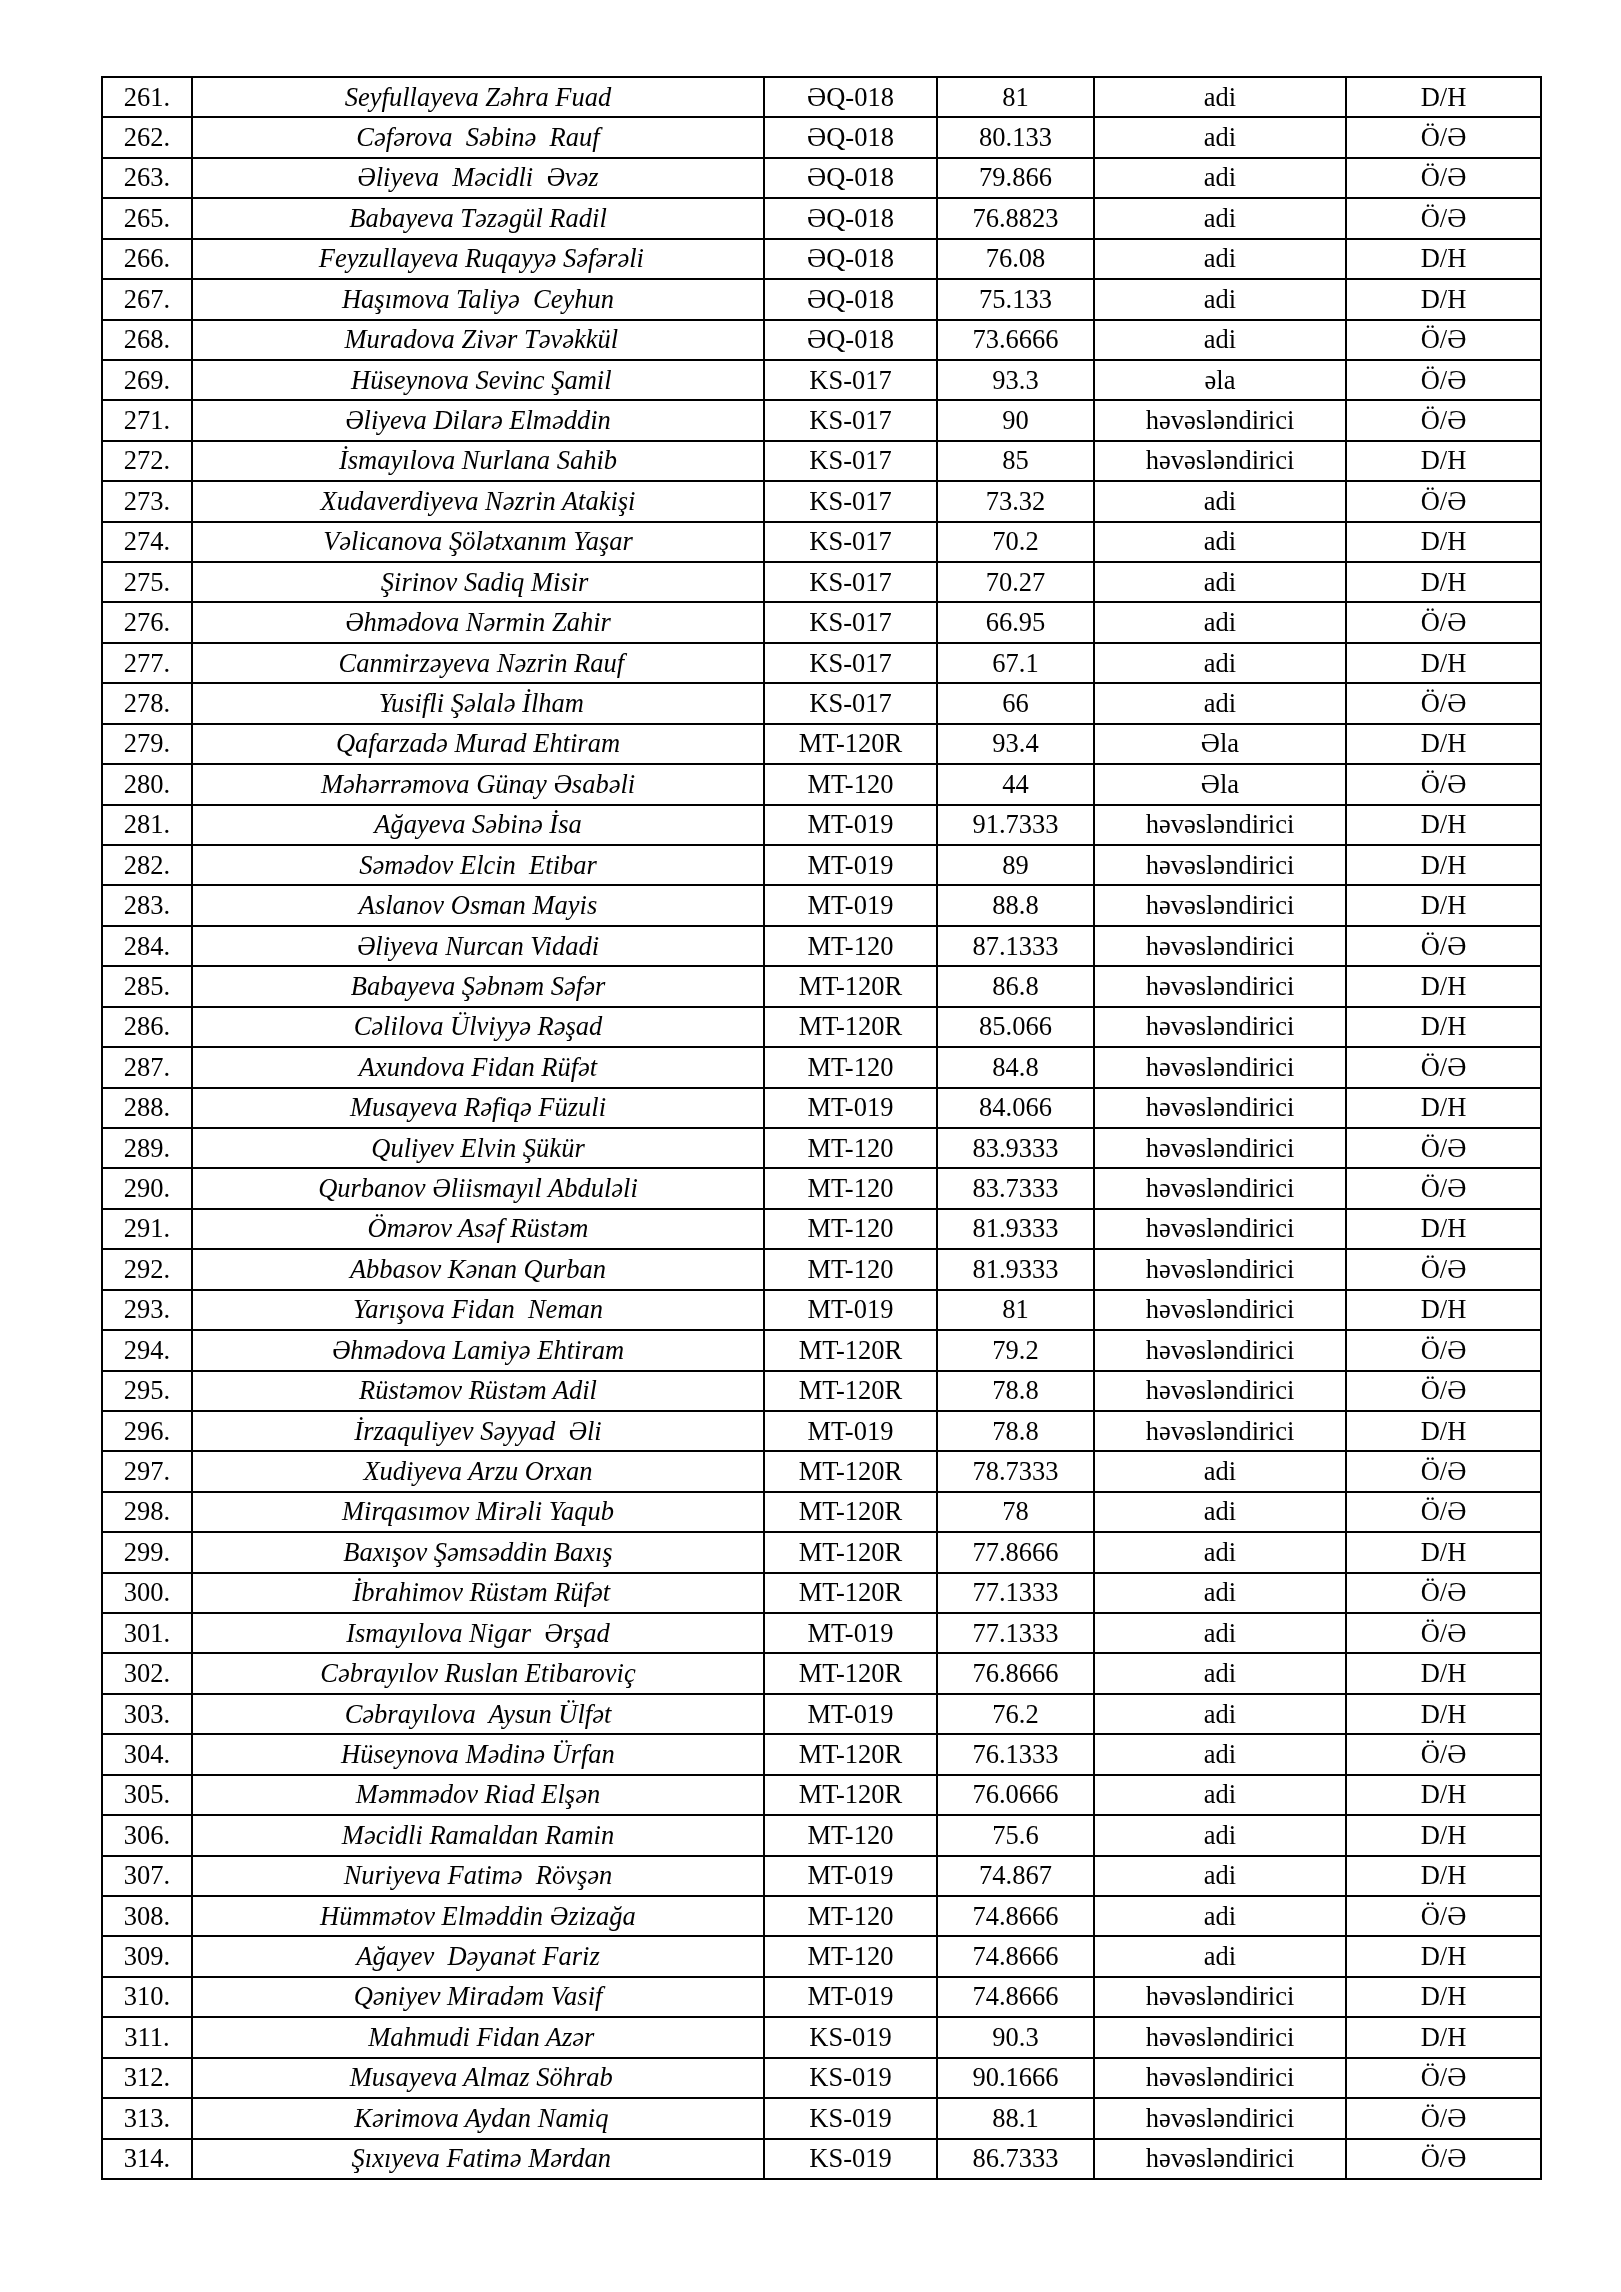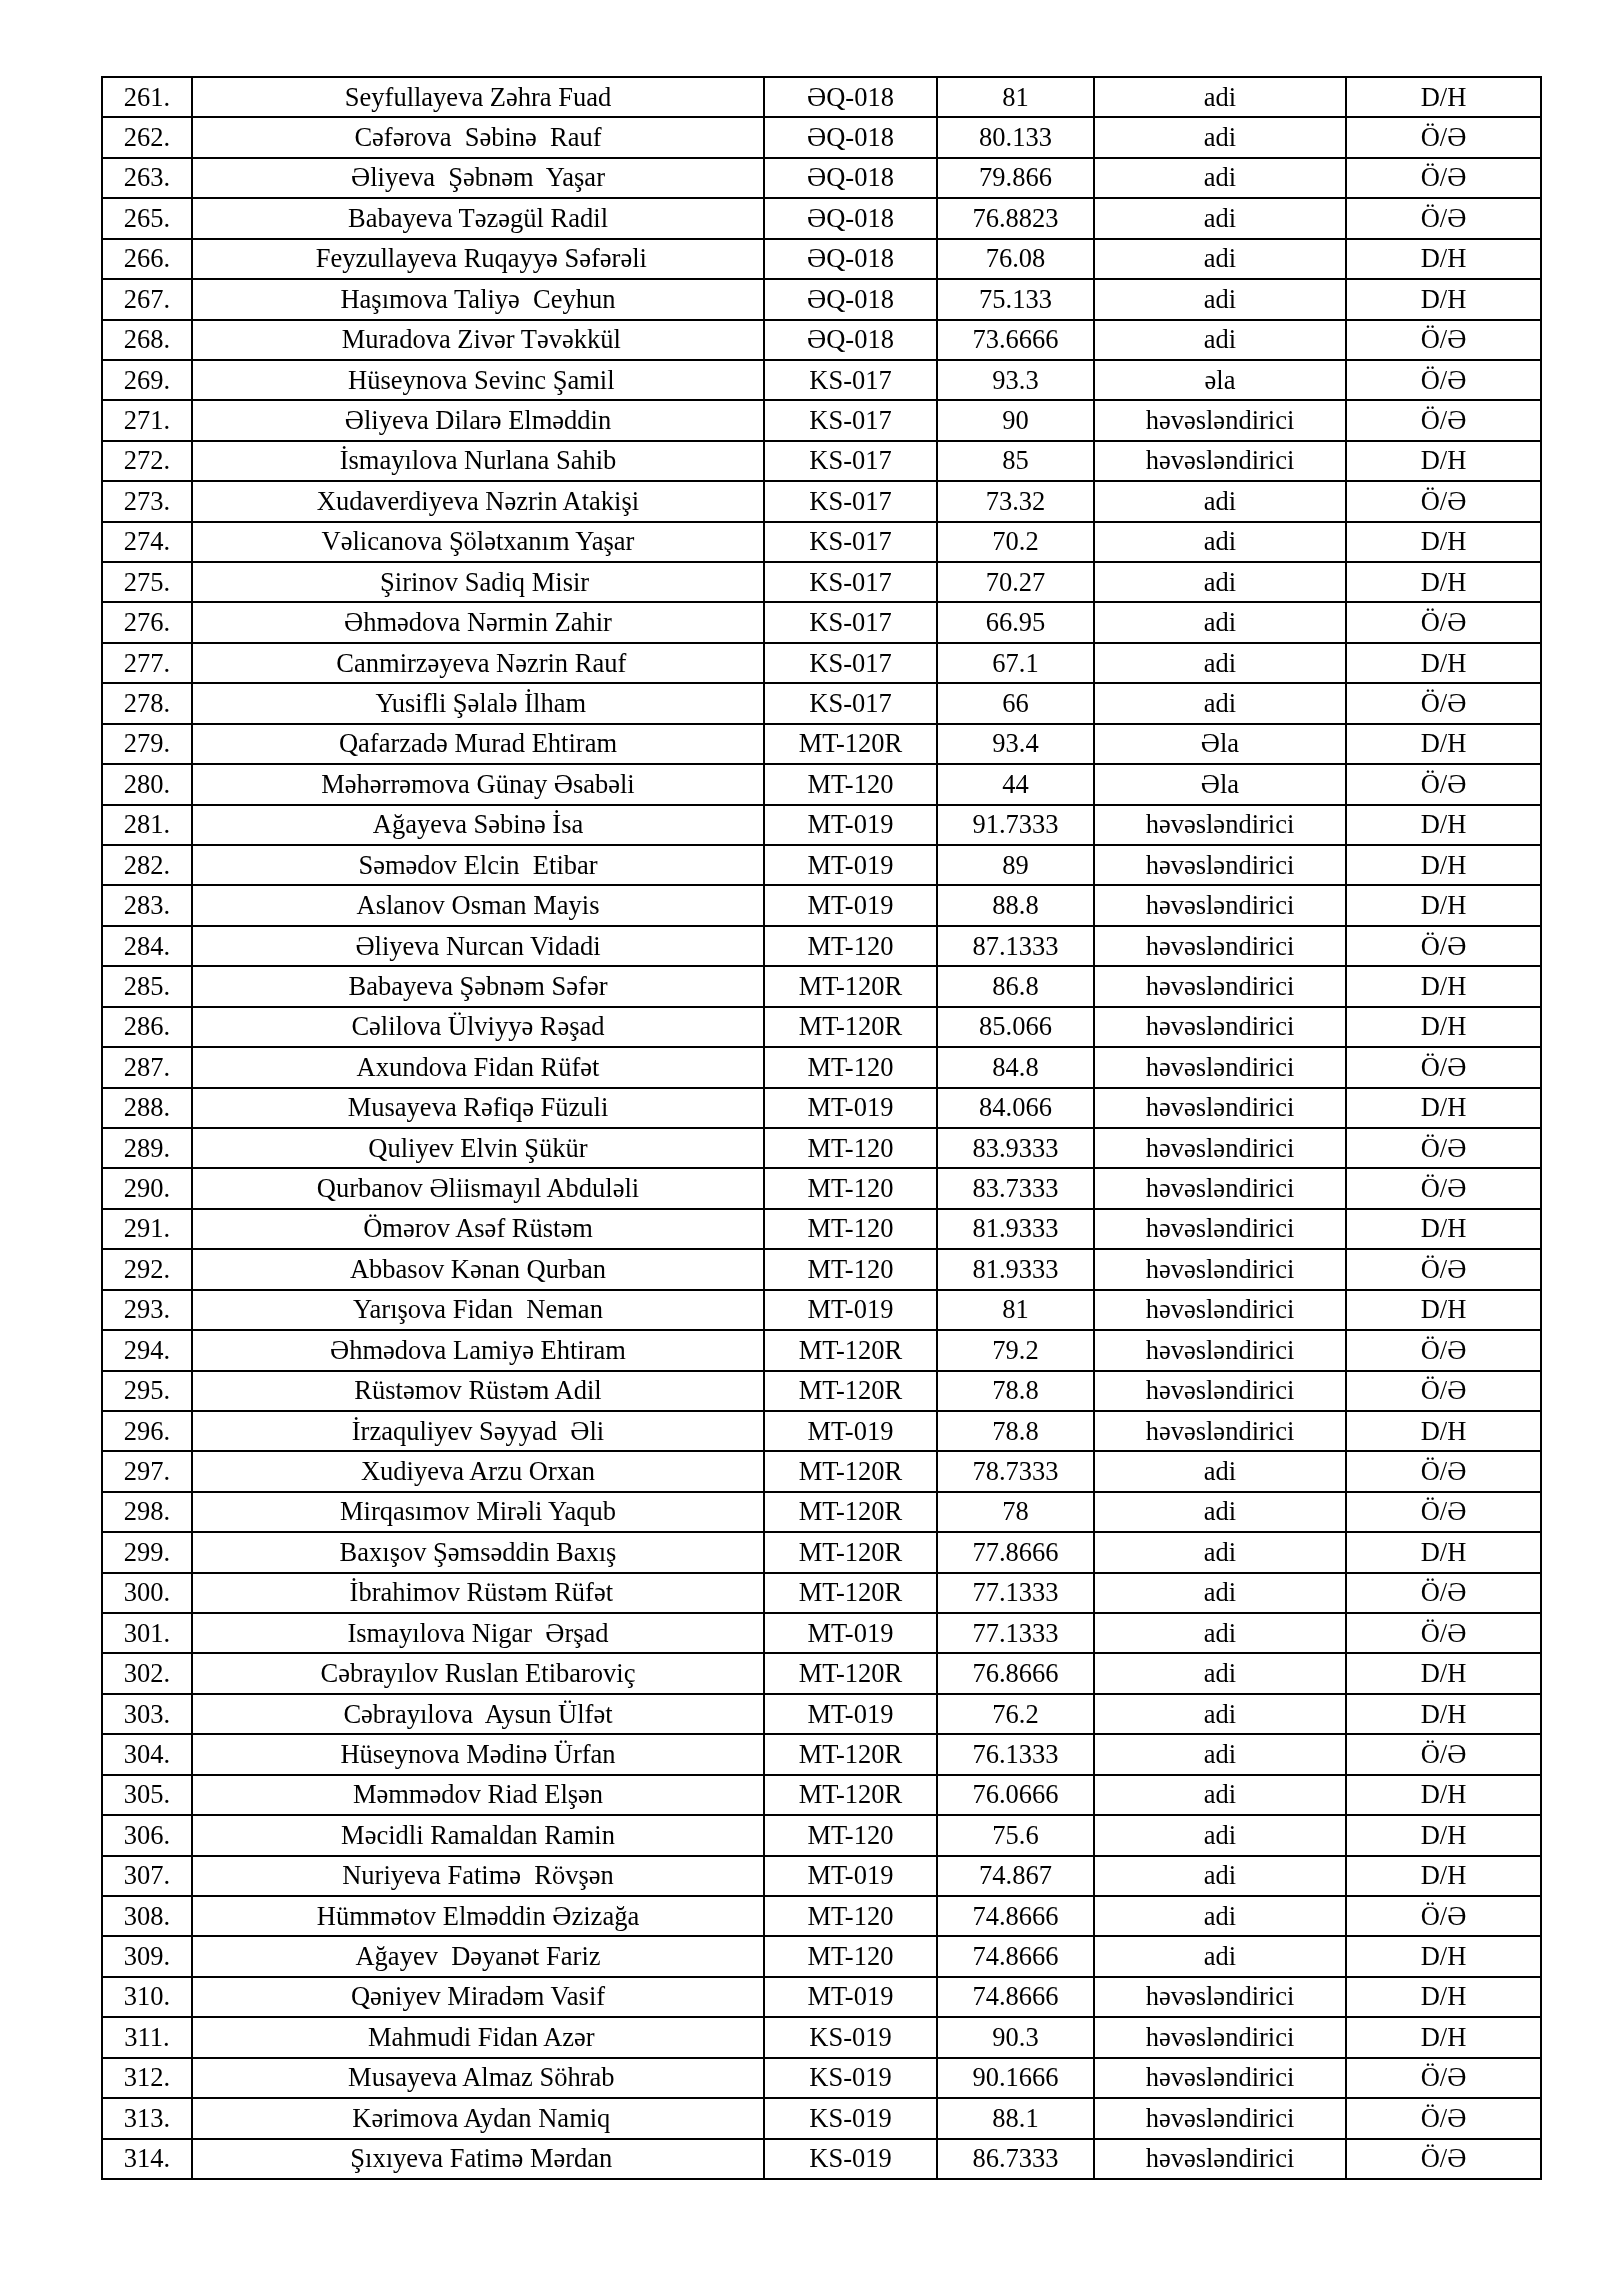--- a/index.html
+++ b/index.html
@@ -38,7 +38,7 @@
     line-height: 1.1;
   }
   td.c-no   { }
-  td.c-name { text-align: left; padding-left: 17.6px; }
+  td.c-name { text-align: left; padding-left: 17.6px; font-style: italic; }
   td.c-code { }
   td.c-score{ }
   td.c-cat  { }

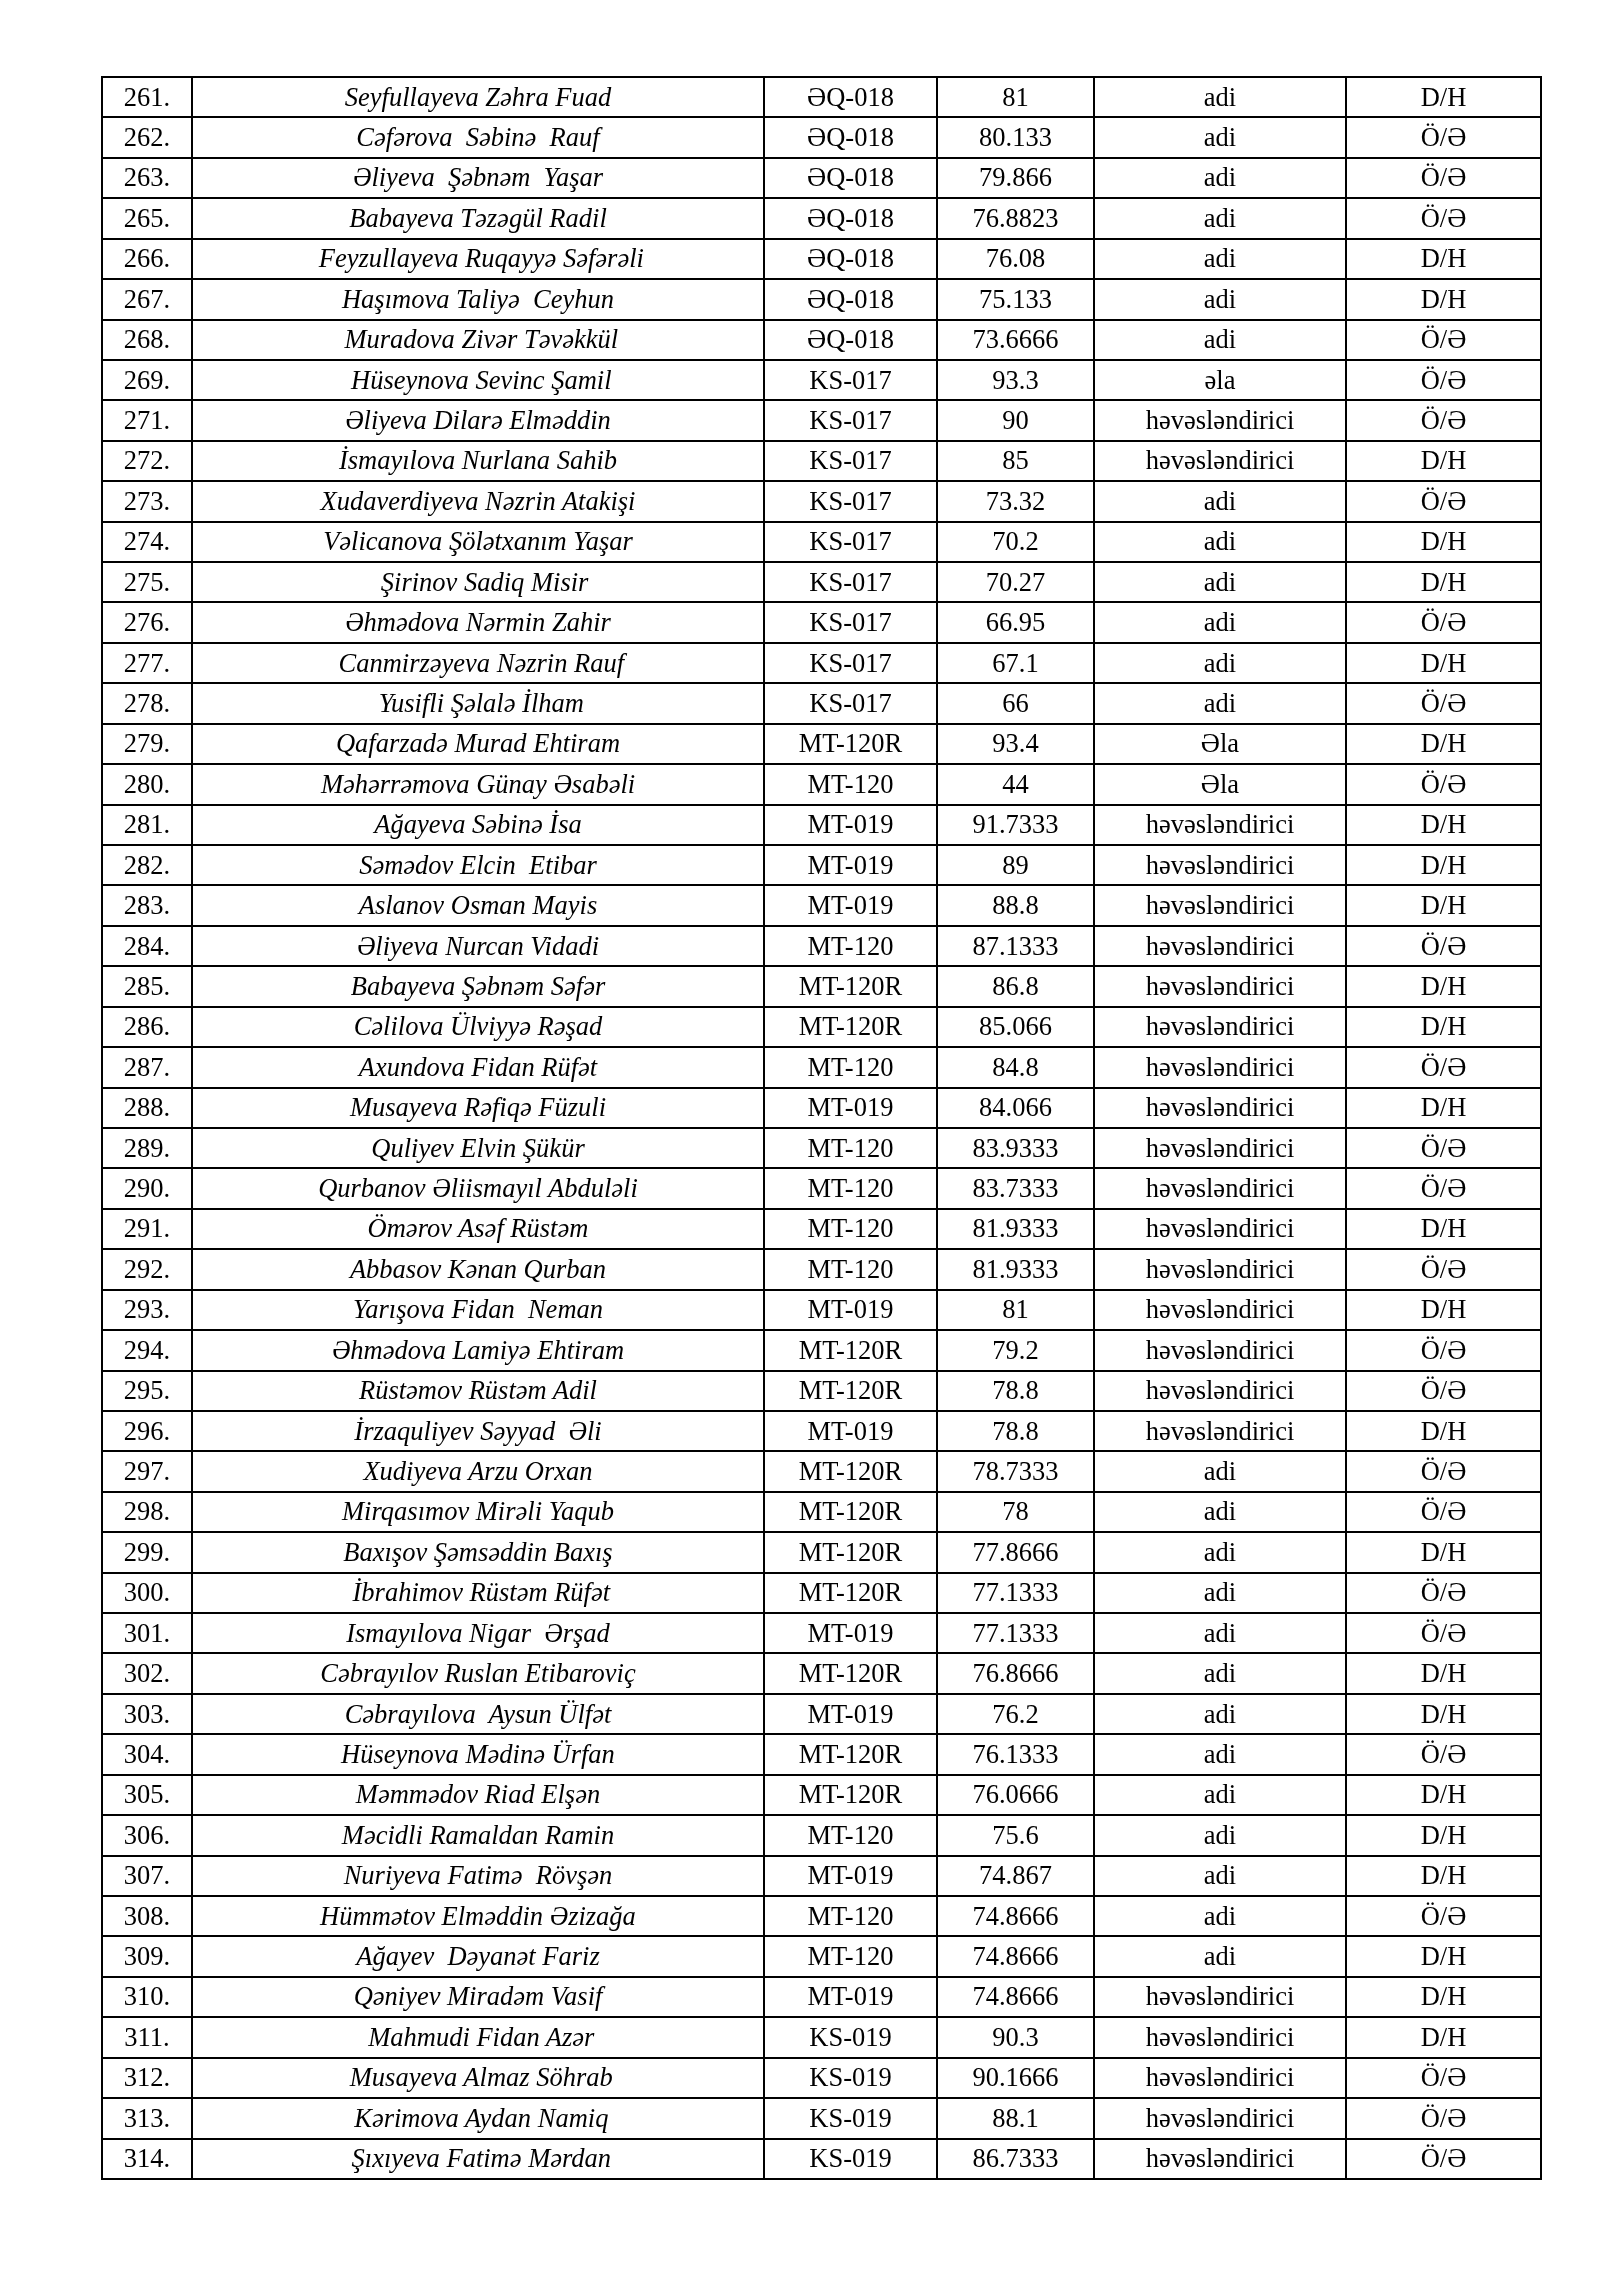--- a/index.html
+++ b/index.html
@@ -76,7 +76,7 @@
   </tr>
         <tr>
     <td class="c-no">263.</td>
-    <td class="c-name">Əliyeva  Şəbnəm  Yaşar</td>
+    <td class="c-name">Əliyeva  Məcidli  Əvəz</td>
     <td class="c-code">ƏQ-018</td>
     <td class="c-score">79.866</td>
     <td class="c-cat">adi</td>

